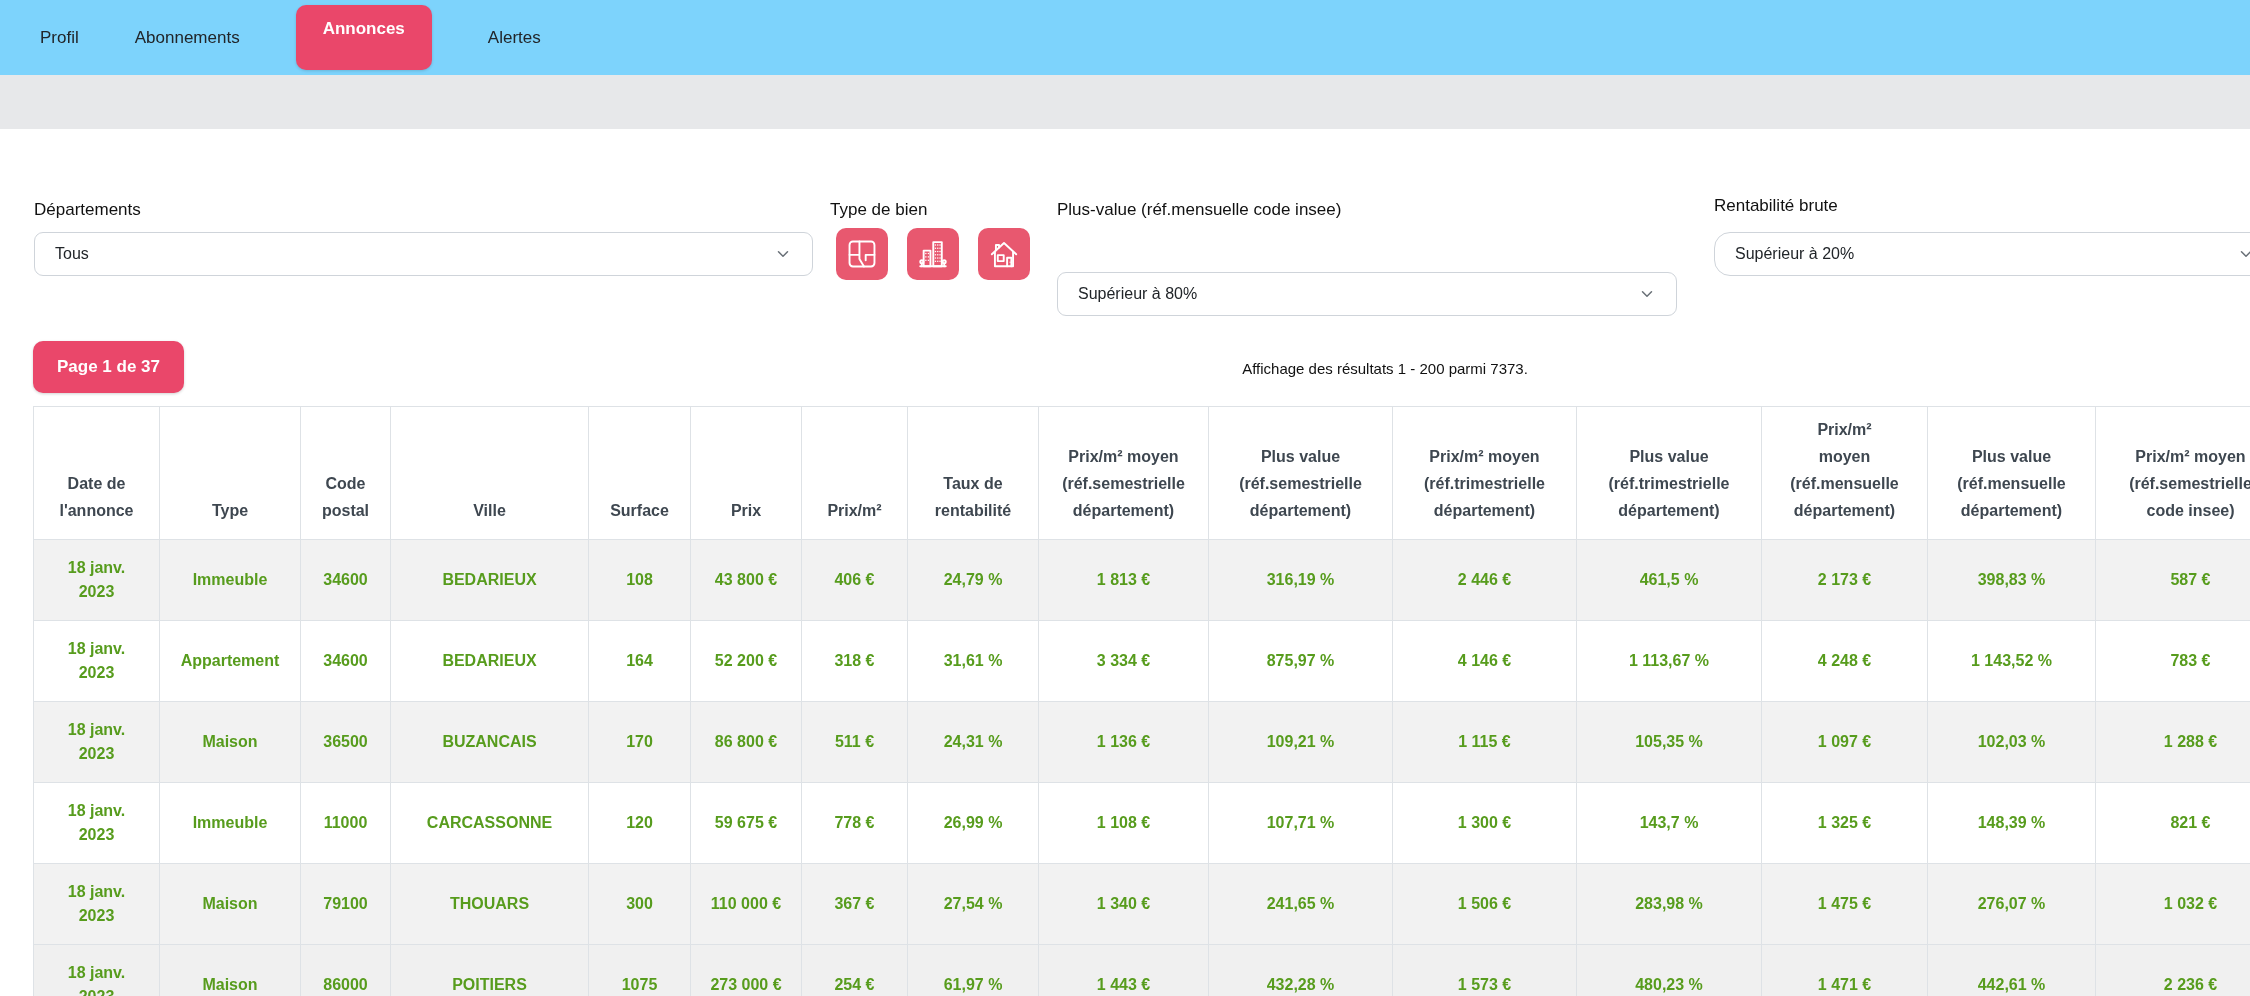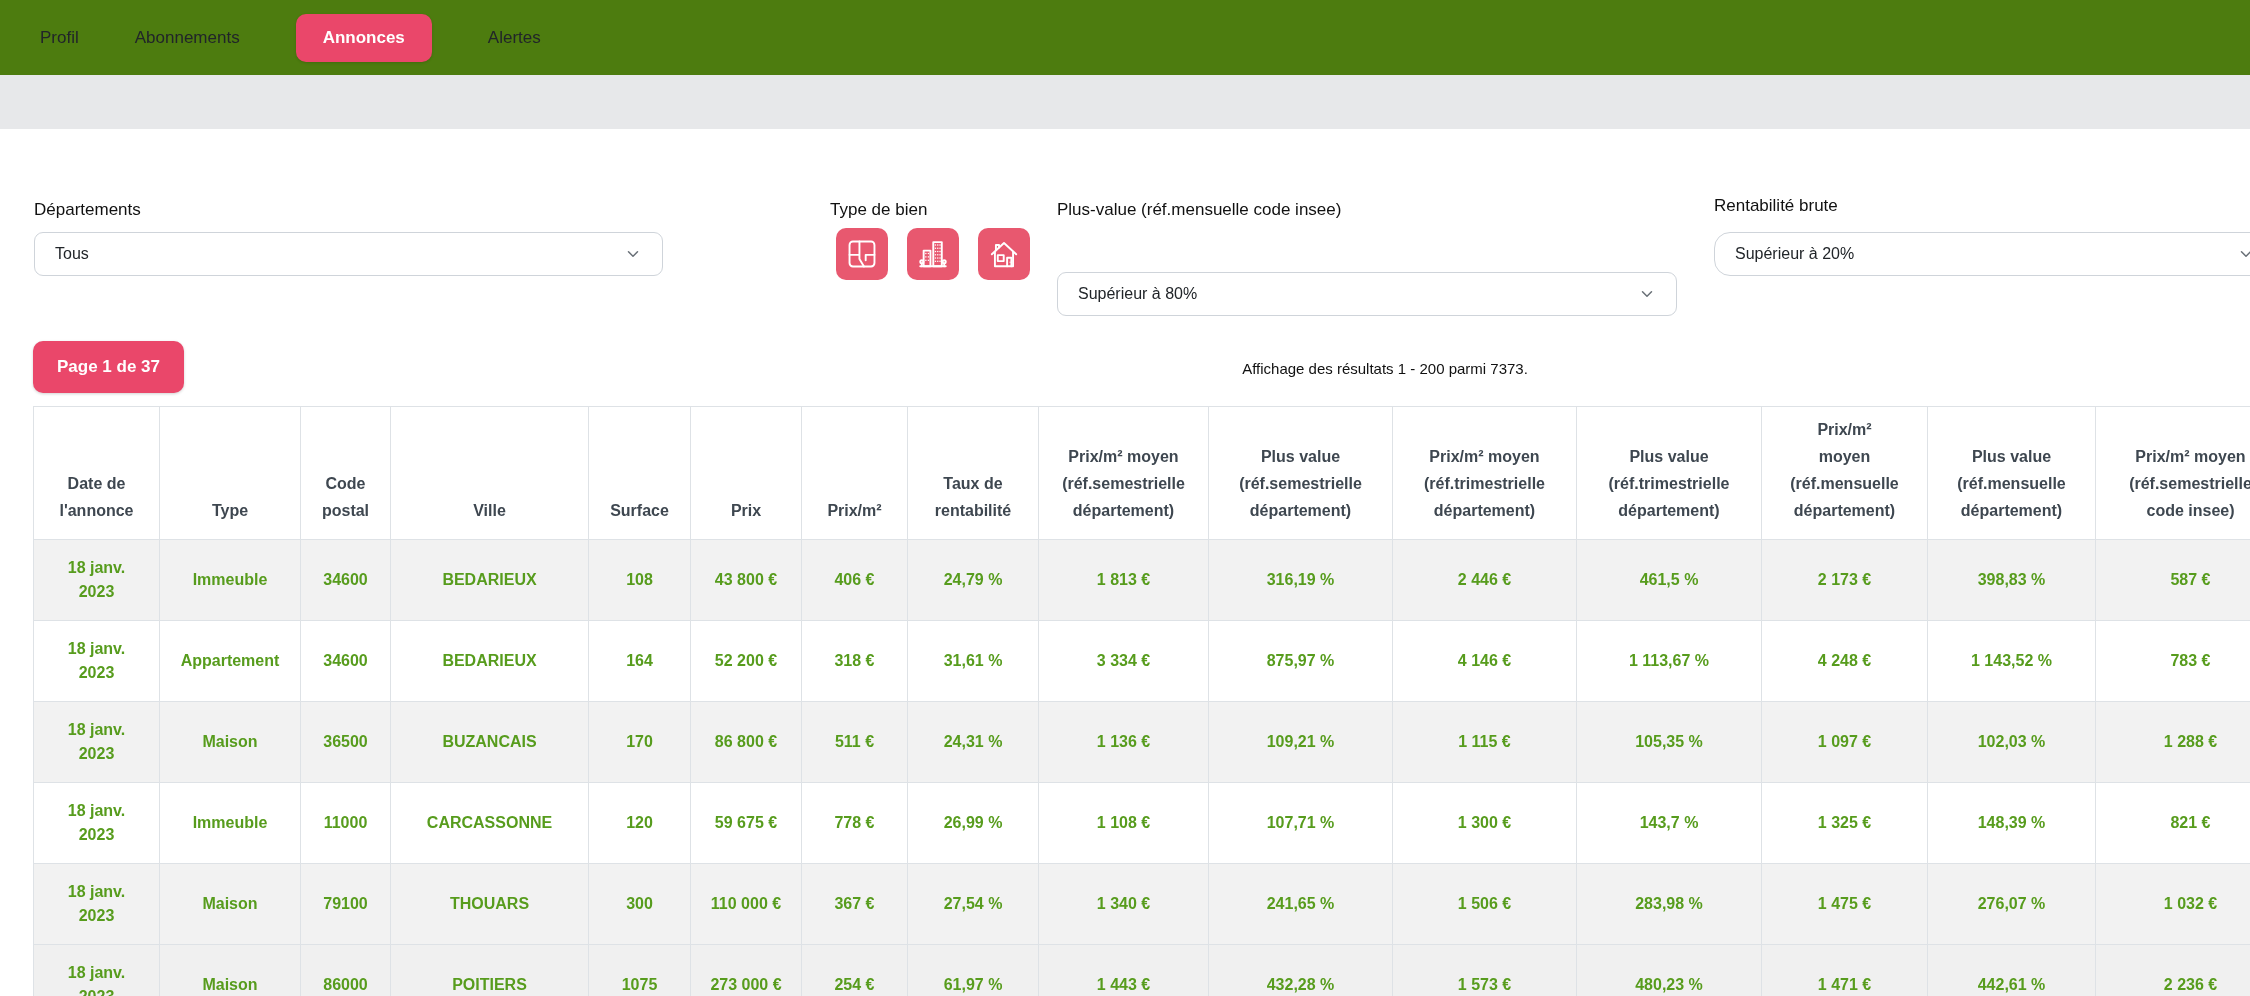--- a/index.html
+++ b/index.html
@@ -9,7 +9,7 @@
     -webkit-font-smoothing:antialiased;
   }
   
-  .topnav{height:75px;display:flex;align-items:center;padding-left:40px;gap:56px;background:#4d7c0f;}
+  .topnav{height:75px;display:flex;align-items:center;padding-left:40px;gap:56px;background:#7dd3fc;}
   .nav-item{font-size:17px;color:#212529;cursor:pointer;white-space:nowrap;}
   .nav-item.active{
     background:var(--pink);color:#fff;font-weight:700;

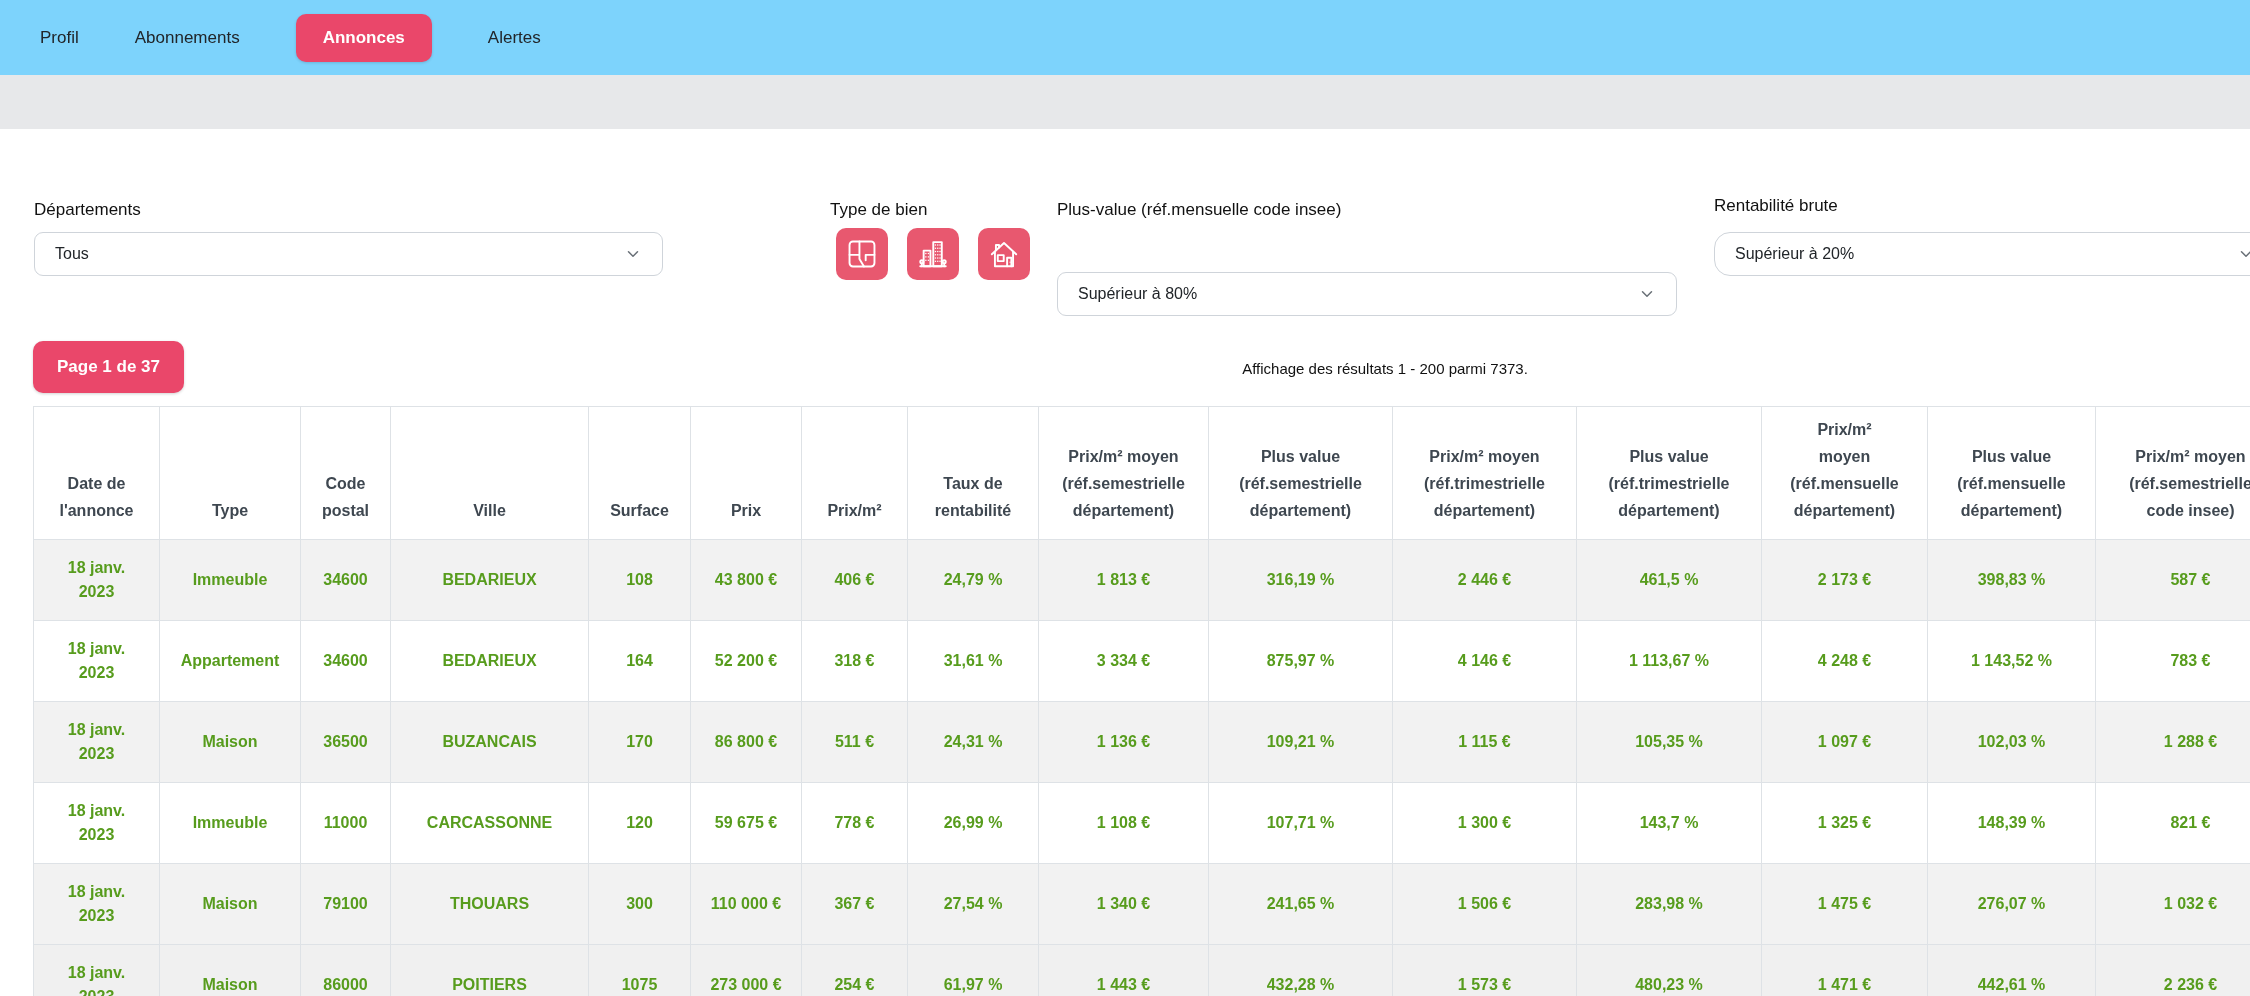--- a/index.html
+++ b/index.html
@@ -13,7 +13,7 @@
   .nav-item{font-size:17px;color:#212529;cursor:pointer;white-space:nowrap;}
   .nav-item.active{
     background:var(--pink);color:#fff;font-weight:700;
-    padding:0 27px;height:48px;line-height:48px;border-radius:10px;
+    padding:0 27px;height:65px;line-height:48px;border-radius:10px;
     box-shadow:0 1px 3px rgba(0,0,0,.15);
   }
   .gray-band{height:54px;background:#e7e8ea;}

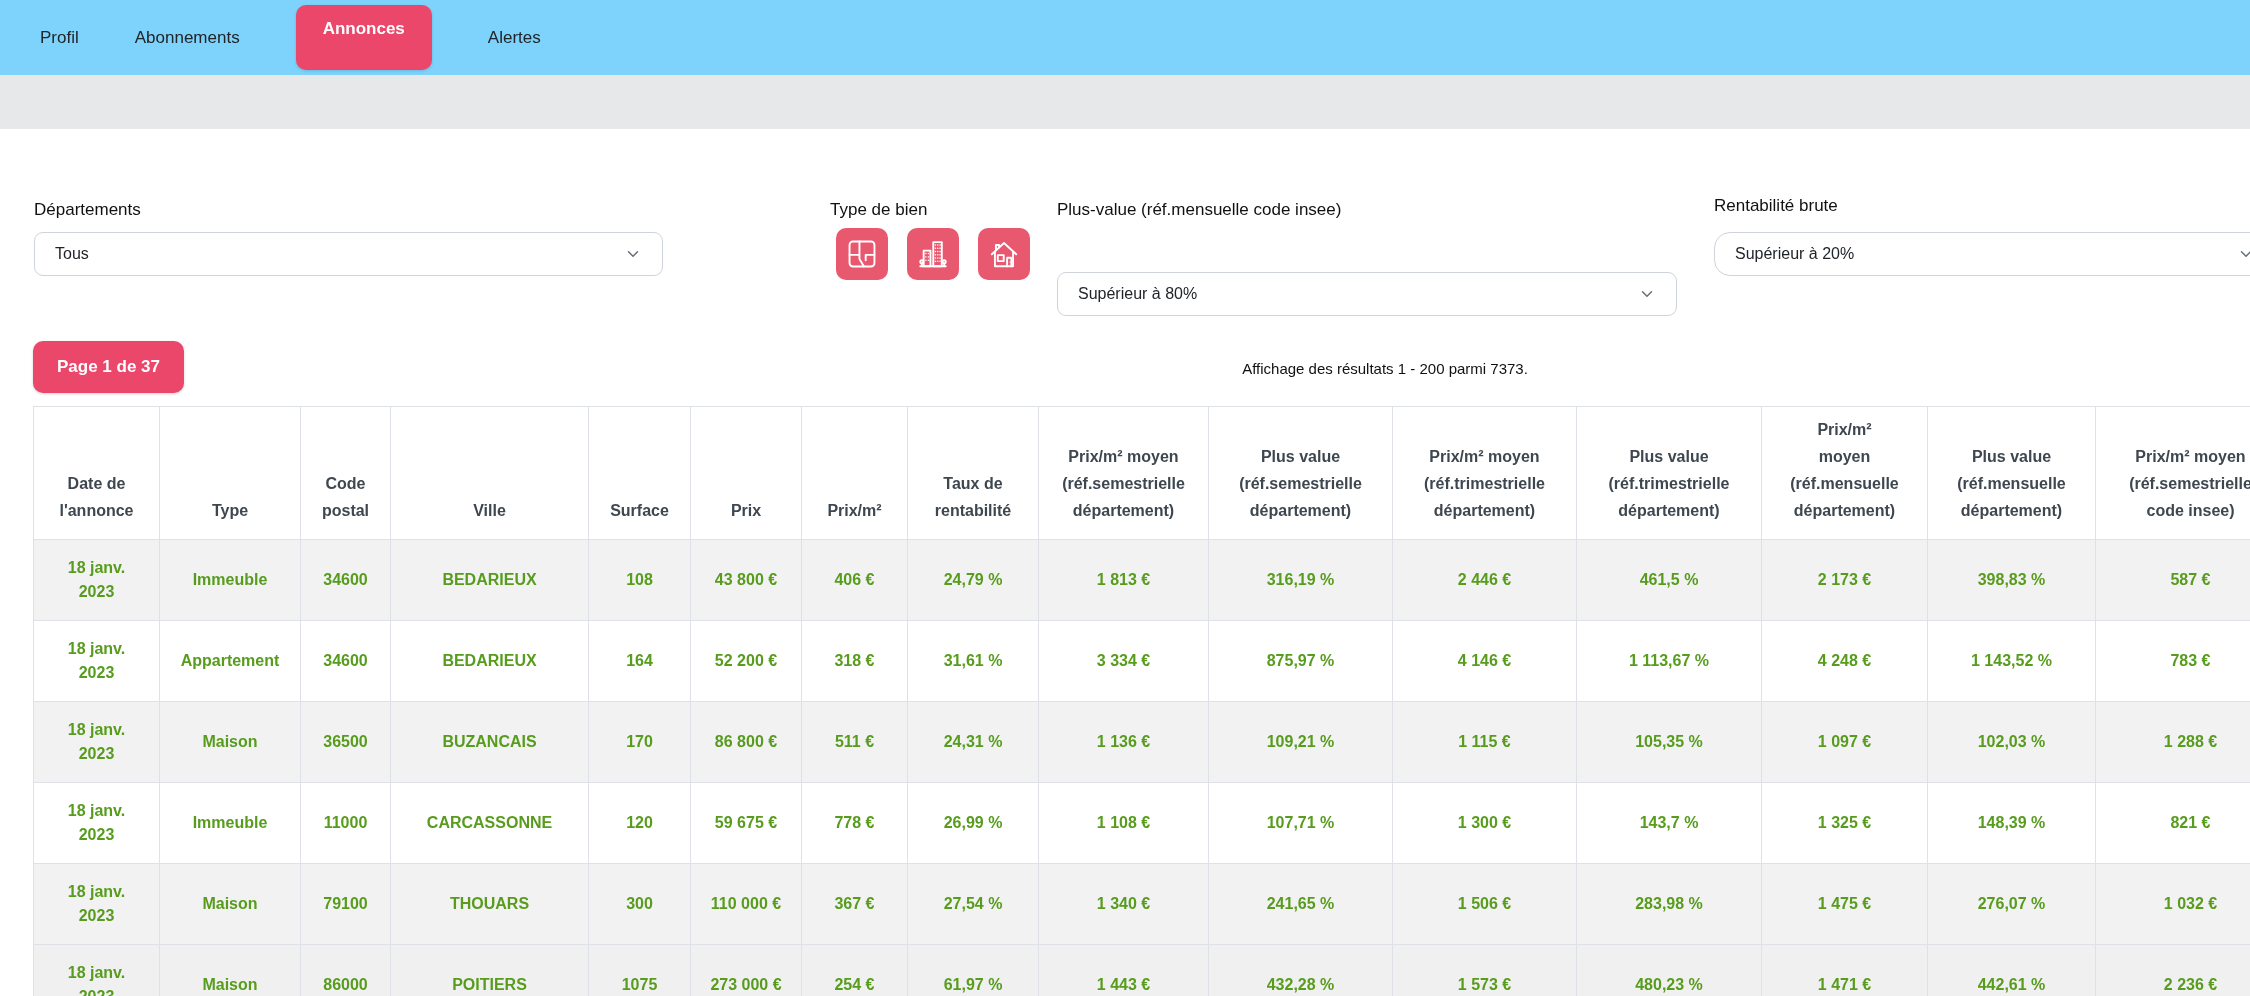--- a/index.html
+++ b/index.html
@@ -68,7 +68,7 @@
 
 <div>
   <div class="f-label" style="left:34px;top:200px;">Départements</div>
-  <div class="select" style="left:34px;top:232px;width:629px;">
+  <div class="select" style="left:34px;top:232px;width:779px;">
     <span>Tous</span>
     <span class="chevron">
       <svg width="18" height="18" viewBox="0 0 24 24" fill="none" stroke="#697077" stroke-width="2" stroke-linecap="round" stroke-linejoin="round">

